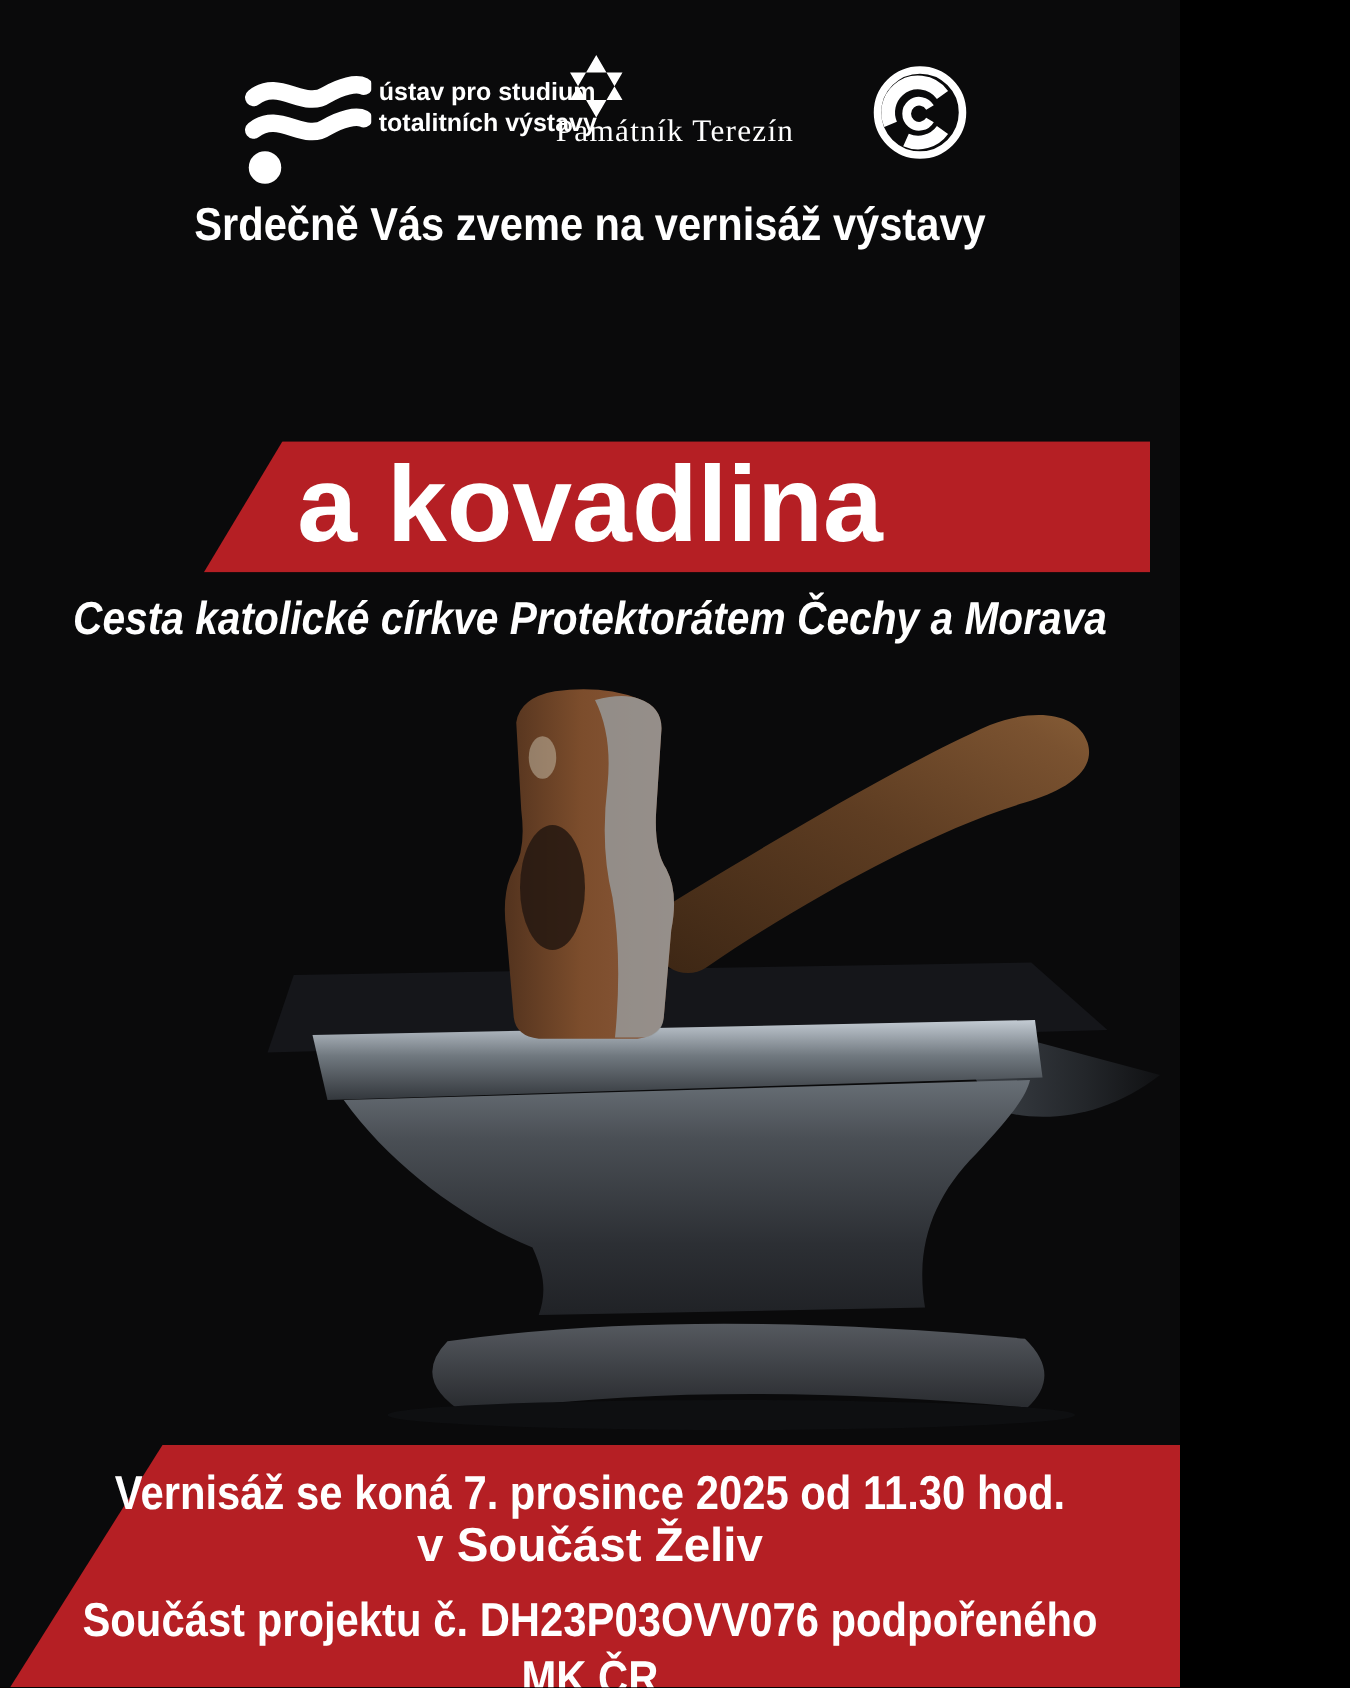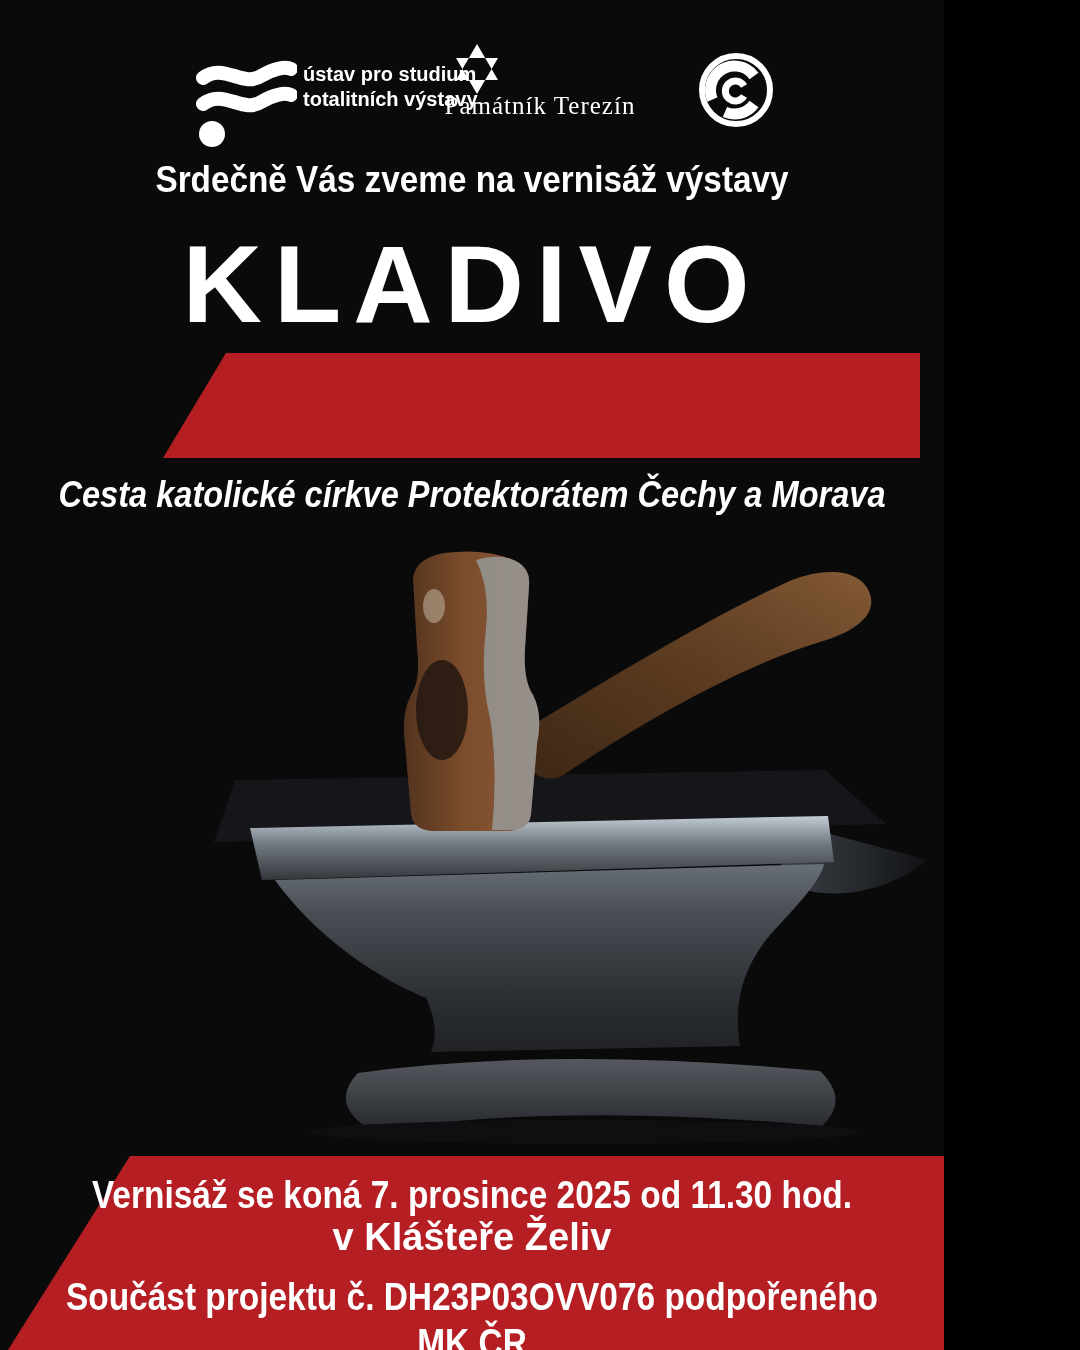--- a/index.html
+++ b/index.html
@@ -63,7 +63,6 @@
 
   <div class="abs ctr invite cond">Srdečně Vás zveme na vernisáž výstavy</div>
 
-  <div class="abs ctr kladivo">KLADIVO</div>
 
   <div class="abs banner-shape"></div>
 

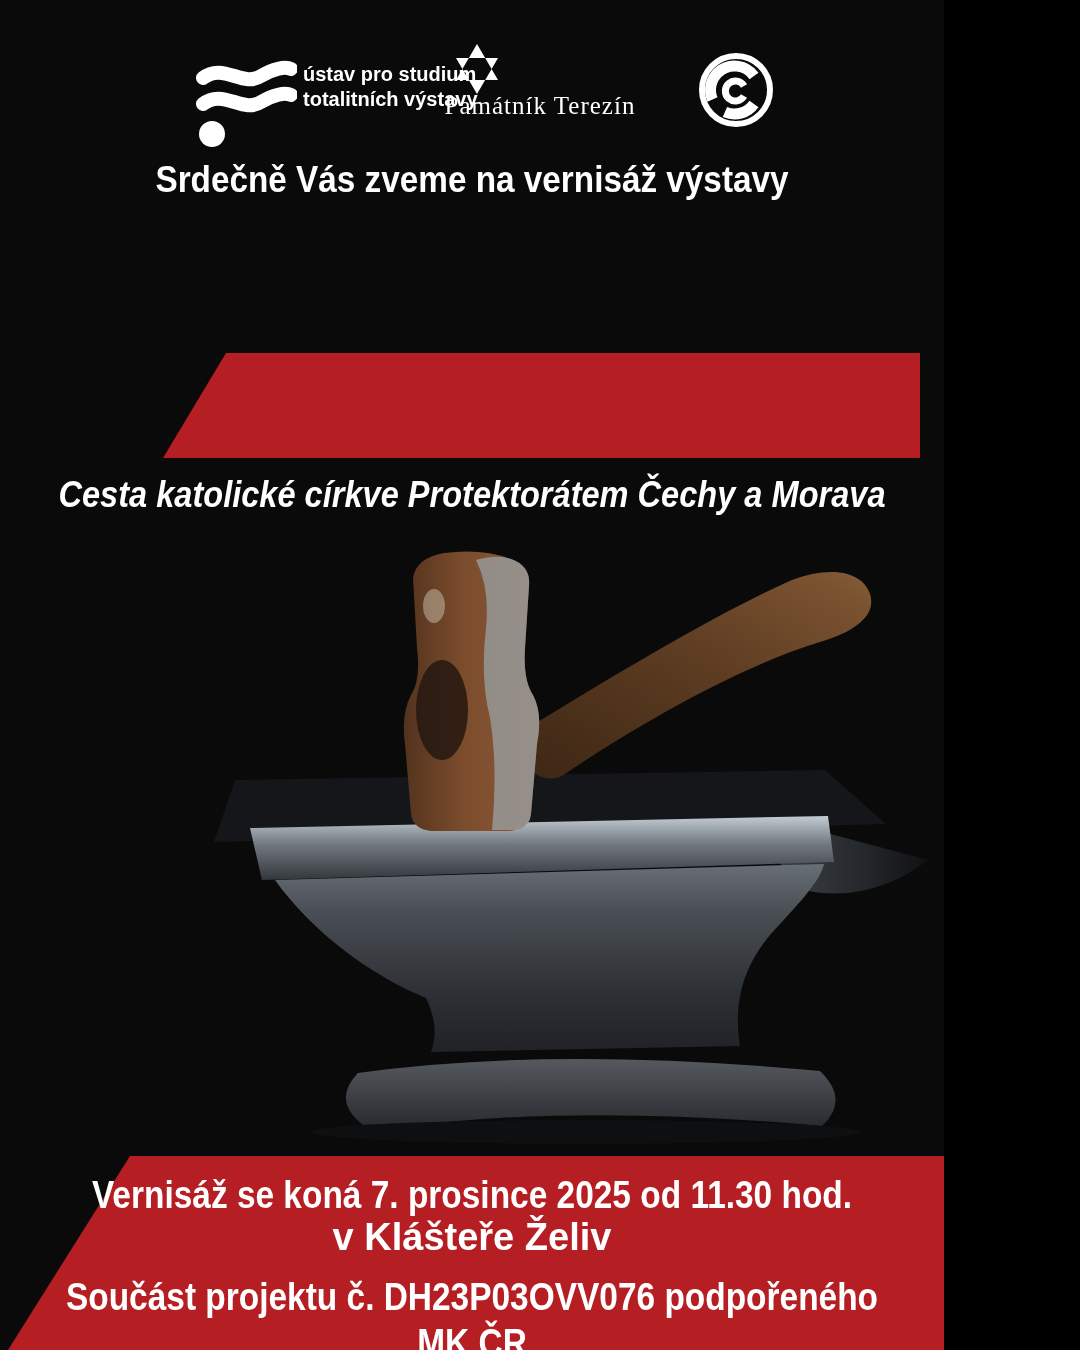--- a/index.html
+++ b/index.html
@@ -65,6 +65,7 @@
 
 
   <div class="abs banner-shape"></div>
+  <div class="abs ctr banner-text">a kovadlina</div>
 
   <div class="abs ctr subtitle cond88">Cesta katolické církve Protektorátem Čechy a Morava</div>
 

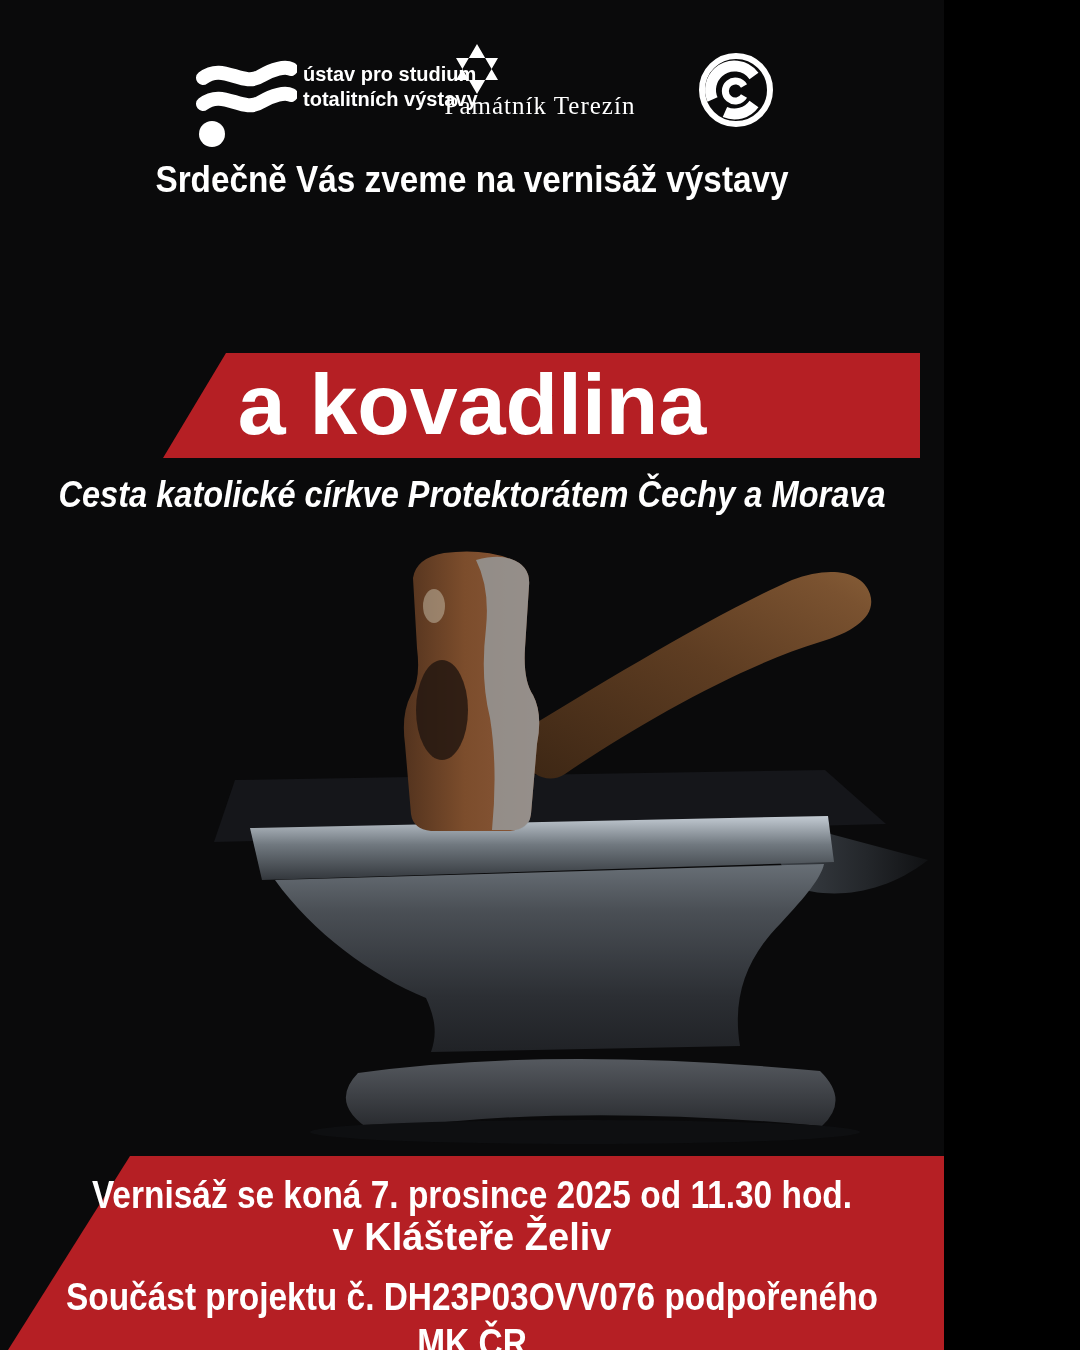--- a/index.html
+++ b/index.html
@@ -133,7 +133,7 @@
 
   <div class="abs footer-band"></div>
   <div class="abs ctr f-line f1 cond88">Vernisáž se koná 7. prosince 2025 od 11.30 hod.</div>
-  <div class="abs ctr f-line f2">v Klášteře Želiv</div>
+  <div class="abs ctr f-line f2">v Součást Želiv</div>
   <div class="abs ctr f-line f3 cond88">Součást projektu č. DH23P03OVV076 podpořeného MK ČR</div>
 </div>
 

